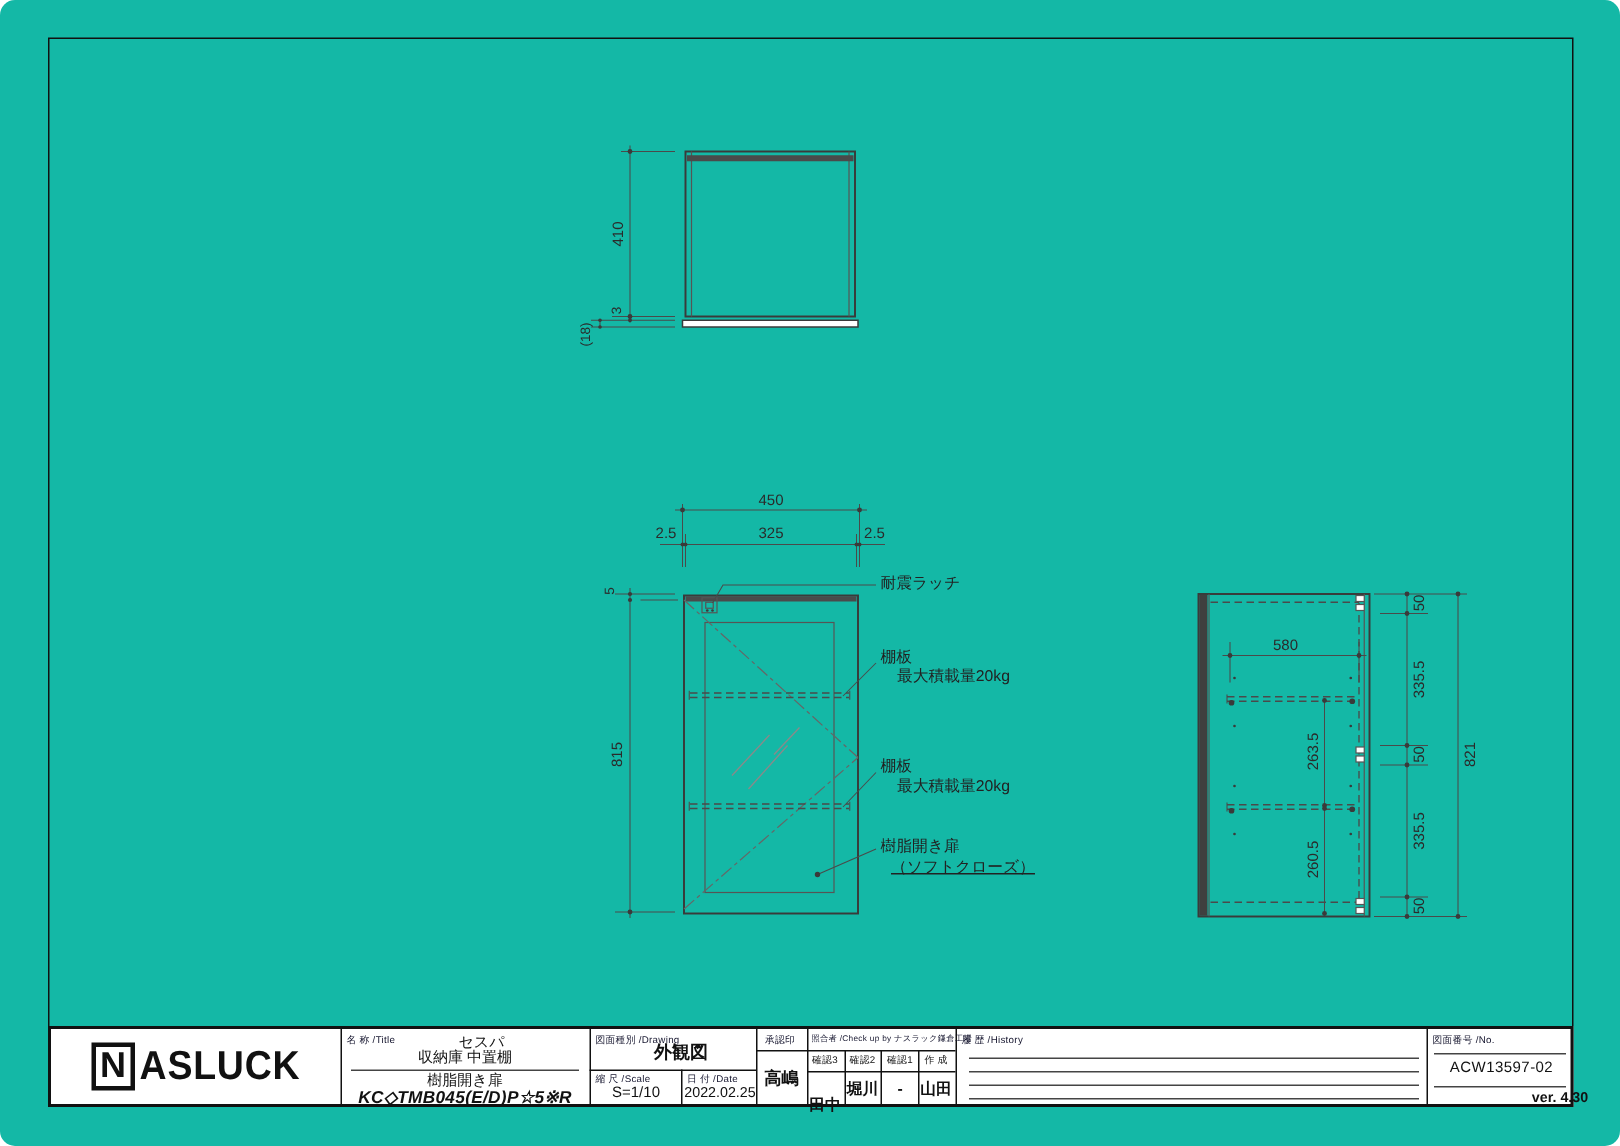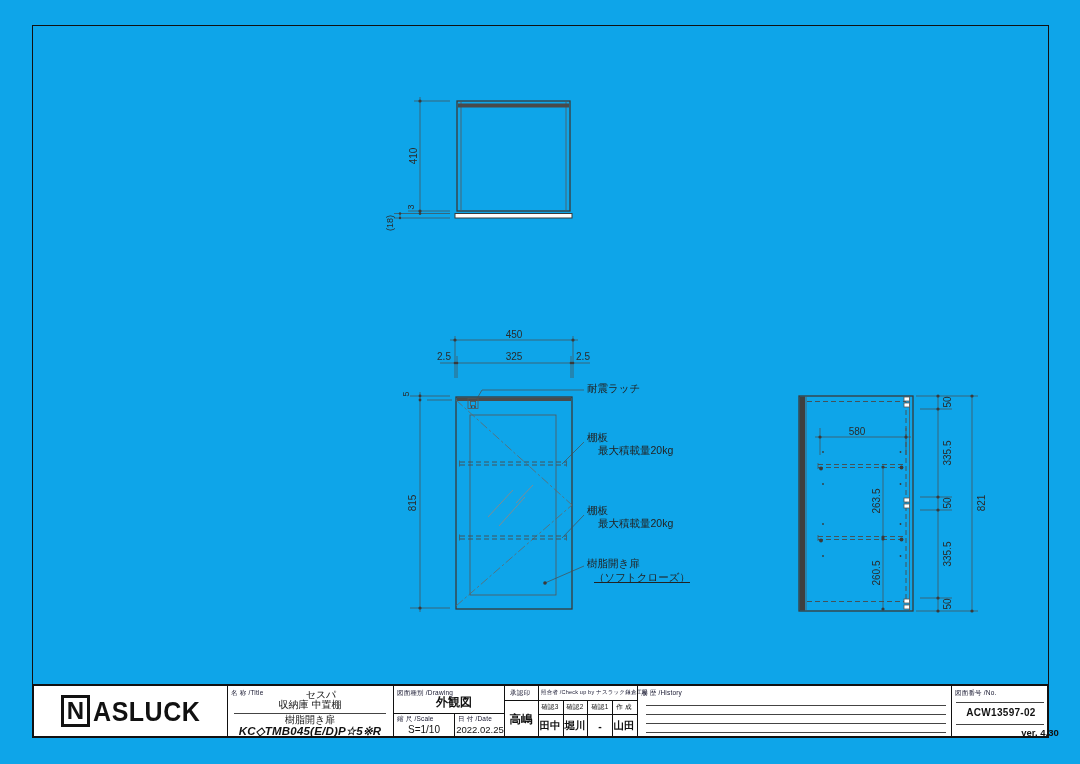--- a/index.html
+++ b/index.html
@@ -3,8 +3,8 @@
 <meta charset="utf-8">
 <style>
   html,body{margin:0;padding:0;background:#fff;}
-  #stage{position:relative;width:1080px;height:764px;background:#0ea5e9;
-         font-family:"Liberation Sans",sans-serif;overflow:hidden;}
+  #stage{position:relative;width:1080px;height:764px;background:#14b8a6;
+         font-family:"Liberation Sans",sans-serif;overflow:hidden;border-radius:10px;}
   #linework{position:absolute;left:0;top:0;}
   svg line,svg path,svg rect,svg polyline{stroke:#3a3a3a;fill:none;stroke-width:1;}
   svg .bold{stroke-width:1.3;}

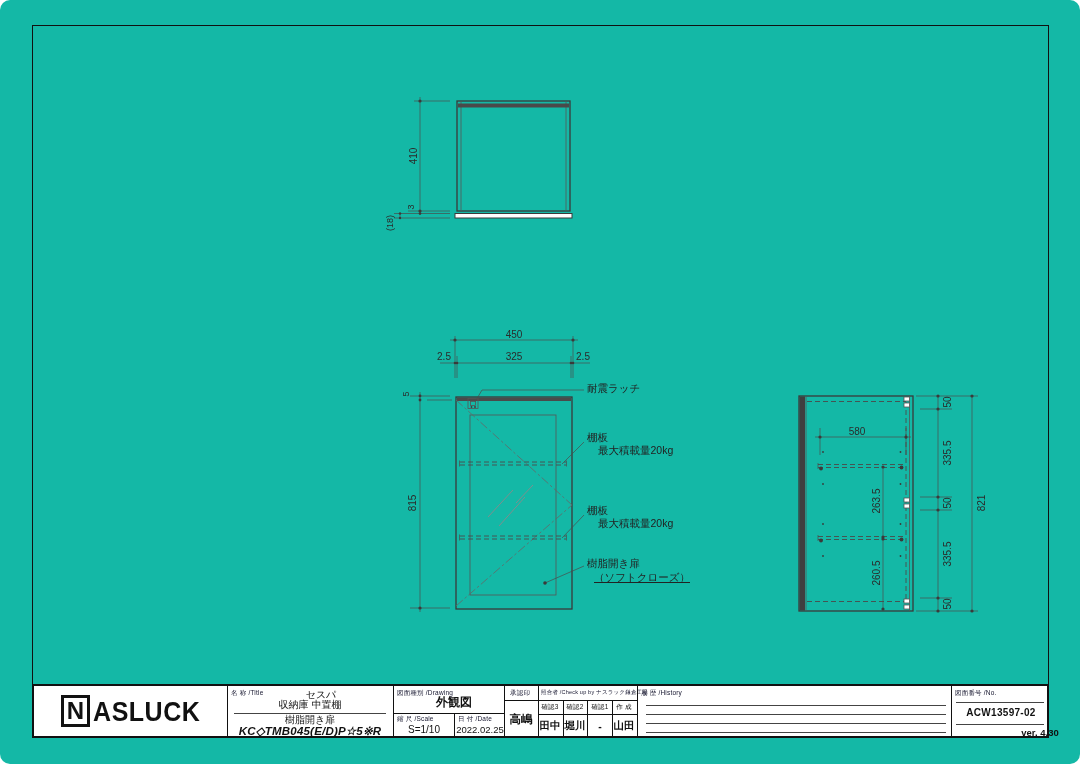--- a/index.html
+++ b/index.html
@@ -278,7 +278,7 @@
 
     <span class="tb-lab" style="left:921px;top:3px;">図面番号 /No.</span>
     <div class="ruleln" style="left:922px;top:16px;width:88px;"></div>
-    <span class="tb-cell-txt" style="left:967px;top:26px;font-size:10px;font-weight:bold;letter-spacing:0.3px;">ACW13597-02</span>
+    <span class="tb-cell-txt" style="left:967px;top:26px;font-size:10px;font-weight:normal;letter-spacing:0.3px;">ACW13597-02</span>
     <div class="ruleln" style="left:922px;top:38px;width:88px;"></div>
     <span class="tb-cell-txt" style="left:967px;top:46px;font-size:9.5px;font-weight:bold;margin-left:39px;">ver. 4.30</span>
   </div>

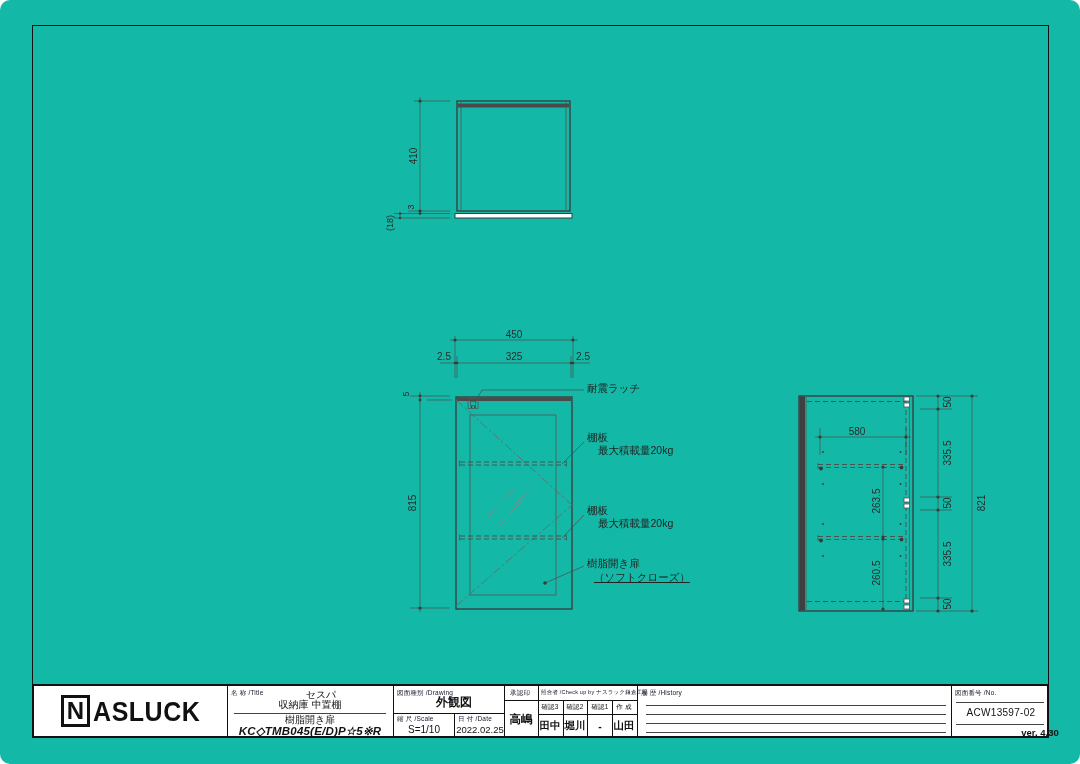--- a/index.html
+++ b/index.html
@@ -265,7 +265,7 @@
     <span class="tb-lab tb-cell-txt" style="left:541px;top:21px;">確認2</span>
     <span class="tb-lab tb-cell-txt" style="left:566px;top:21px;">確認1</span>
     <span class="tb-lab tb-cell-txt" style="left:590px;top:21px;">作 成</span>
-    <span class="tb-cell-txt" style="left:516px;top:40px;font-size:10.5px;font-weight:bold;">田中</span>
+    <span class="tb-cell-txt" style="left:516px;top:51px;font-size:10.5px;font-weight:bold;">田中</span>
     <span class="tb-cell-txt" style="left:541px;top:40px;font-size:10.5px;font-weight:bold;">堀川</span>
     <span class="tb-cell-txt" style="left:566px;top:40px;font-size:10.5px;font-weight:bold;">-</span>
     <span class="tb-cell-txt" style="left:590px;top:40px;font-size:10.5px;font-weight:bold;">山田</span>

